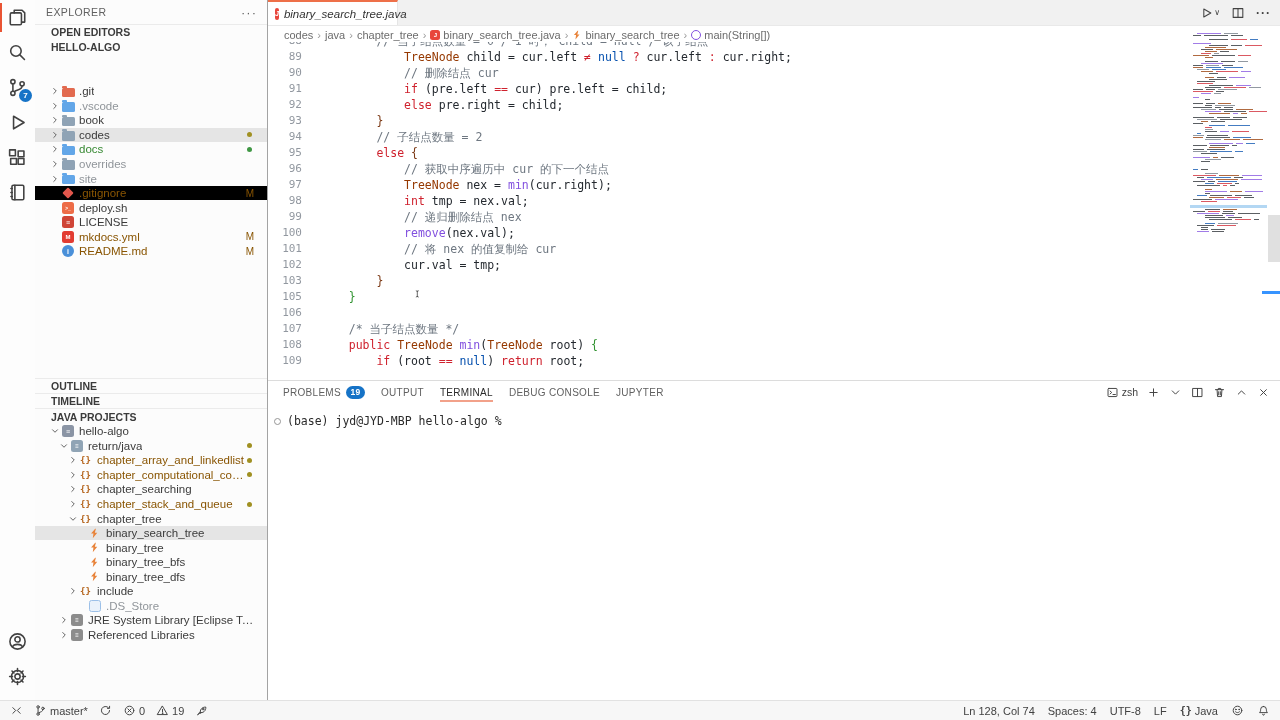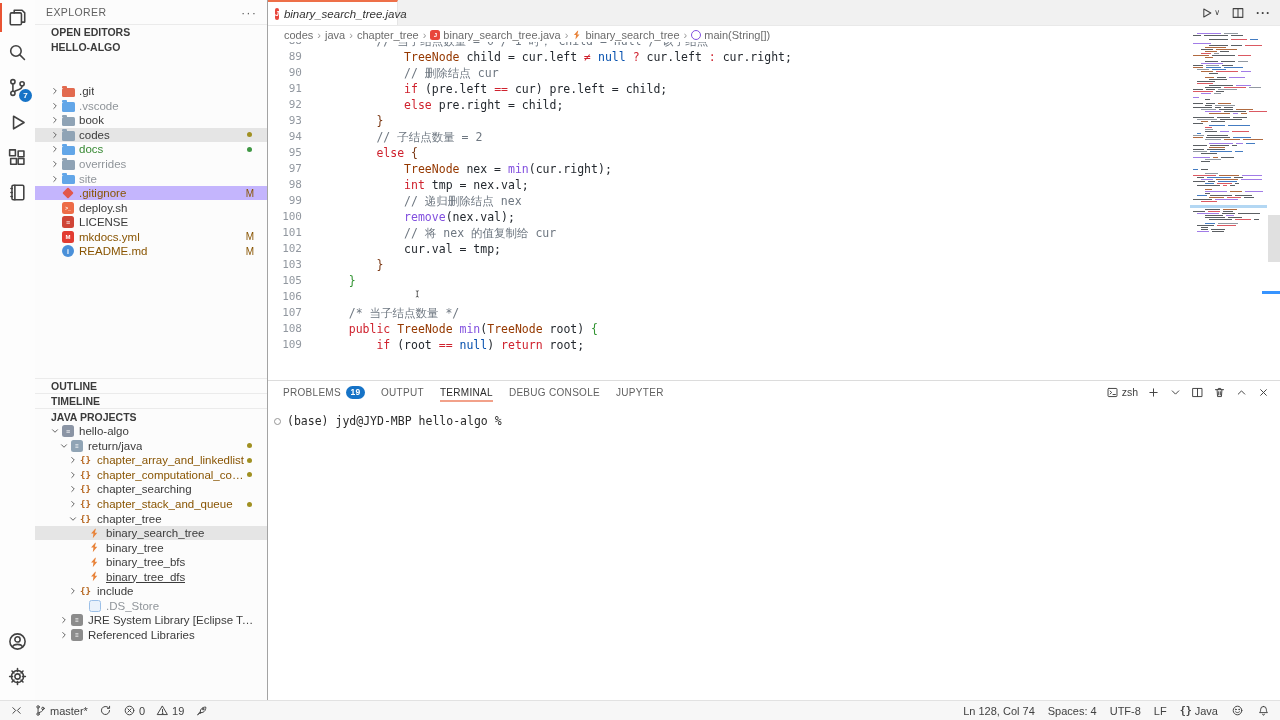--- a/index.html
+++ b/index.html
@@ -588,6 +588,10 @@
             <span class="lc"><span class="t-p">        </span><span class="t-k">else</span><span class="t-p"> </span><span class="t-b3">{</span></span>
           </div>
           <div class="cl">
+            <span class="ln">96</span>
+            <span class="lc"><span class="t-p">            </span><span class="t-cm">// 获取中序遍历中 cur 的下一个结点</span></span>
+          </div>
+          <div class="cl">
             <span class="ln">97</span>
             <span class="lc"><span class="t-p">            </span><span class="t-t">TreeNode</span><span class="t-p"> nex = </span><span class="t-f">min</span><span class="t-p">(cur.right);</span></span>
           </div>

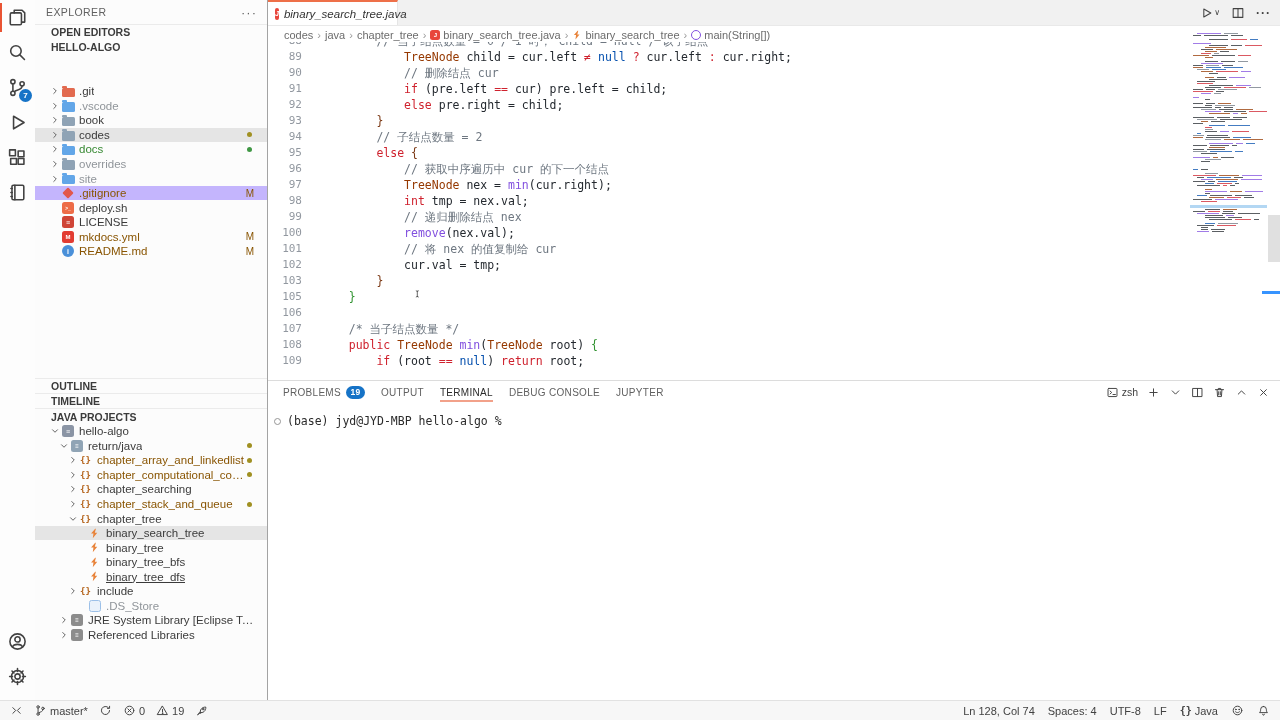--- a/index.html
+++ b/index.html
@@ -31,7 +31,7 @@
   .trow .chev svg{width:10px;height:10px;stroke-width:1.5}
   .trow .ticon{width:17px;flex:none;display:flex;align-items:center}
   .tlabel{white-space:nowrap;overflow:hidden;text-overflow:ellipsis}
-  .sel-blue{background:#c4b5fd}.sel-gray{background:#e5e5e5}
+  .sel-blue{background:#000000}.sel-gray{background:#e5e5e5}
   .c-mod{color:#895503}.c-green{color:#388a34}.c-dim{color:#90959a}
   .badge-m{margin-left:auto;color:#895503;font-size:10px;padding-right:5px}
   .dot{margin-left:auto;width:5px;height:5px;border-radius:50%;margin-right:7px;flex:none}

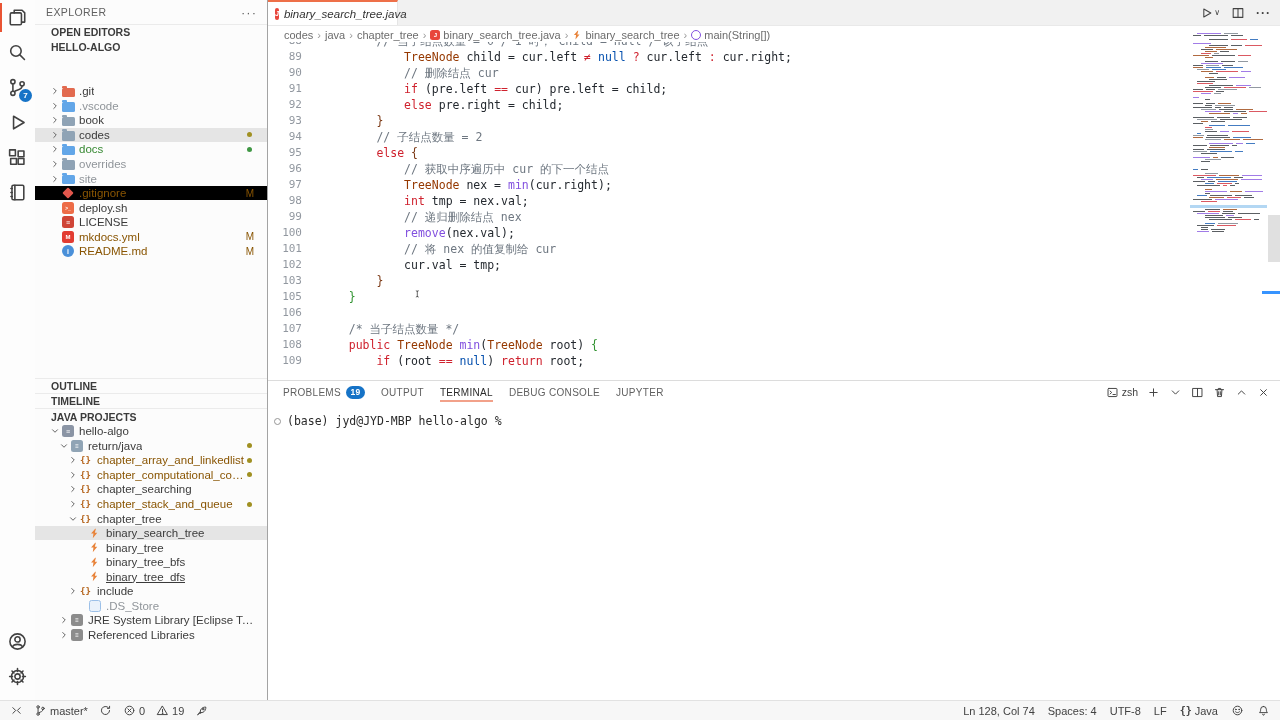--- a/index.html
+++ b/index.html
@@ -435,7 +435,7 @@
             </span>
             <span class="tlabel">binary_tree_bfs</span>
           </div>
-          <div class="trow" style="padding-left: 42px; text-decoration: underline;">
+          <div class="trow" style="padding-left: 42px;">
             <span class="chev icon"></span>
             <span class="ticon">
               <span class="icon" style="width: 11px; height: 11px; color: rgb(232, 131, 58);">

